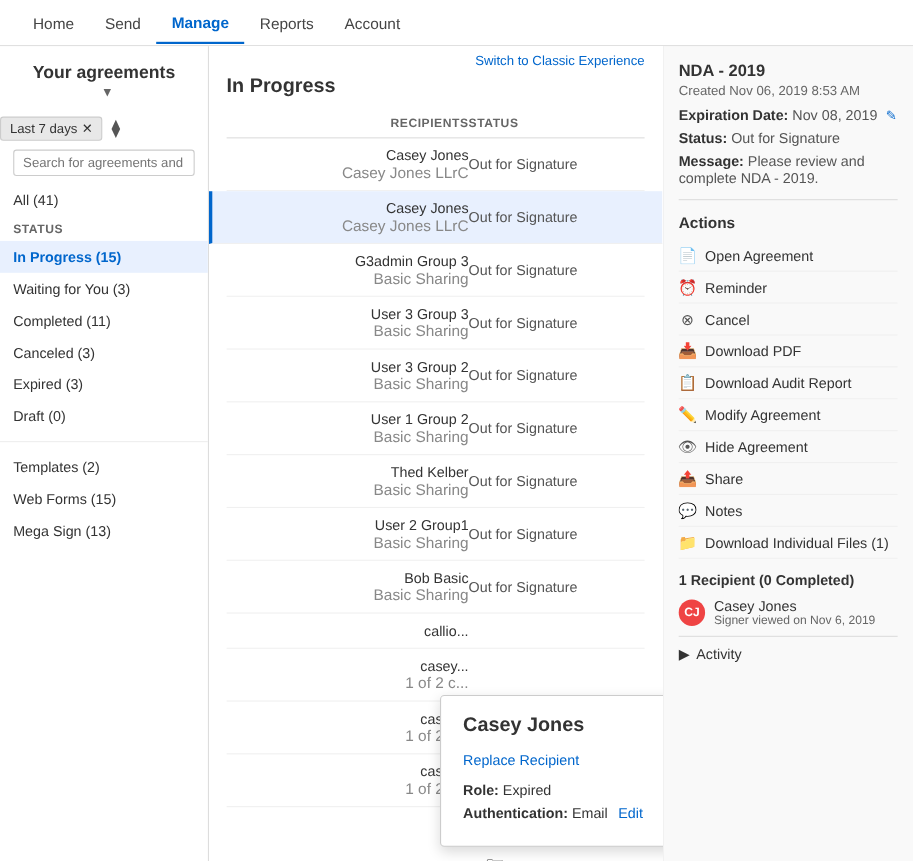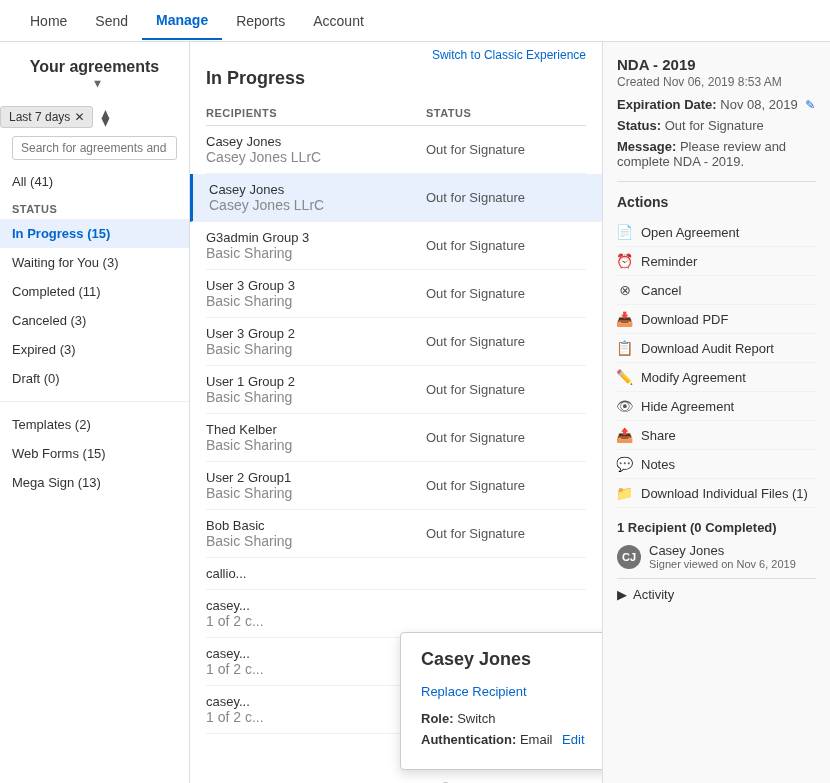--- a/index.html
+++ b/index.html
@@ -37,7 +37,7 @@
     .agreement-section { padding: 0 16px; }
     .section-title { font-size: 18px; font-weight: bold; color: #333; margin-bottom: 12px; }
     .table-header { display: flex; padding: 6px 0; border-bottom: 1px solid #ddd; font-size: 11px; color: #666; font-weight: bold; text-transform: uppercase; letter-spacing: 0.5px; }
-    .col-recipients { flex: 1; }
+    .col-recipients { flex: 1; text-align: right; }
     .col-status { width: 160px; }
 
     .agreement-row { display: flex; align-items: center; padding: 8px 0; border-bottom: 1px solid #f0f0f0; cursor: pointer; }

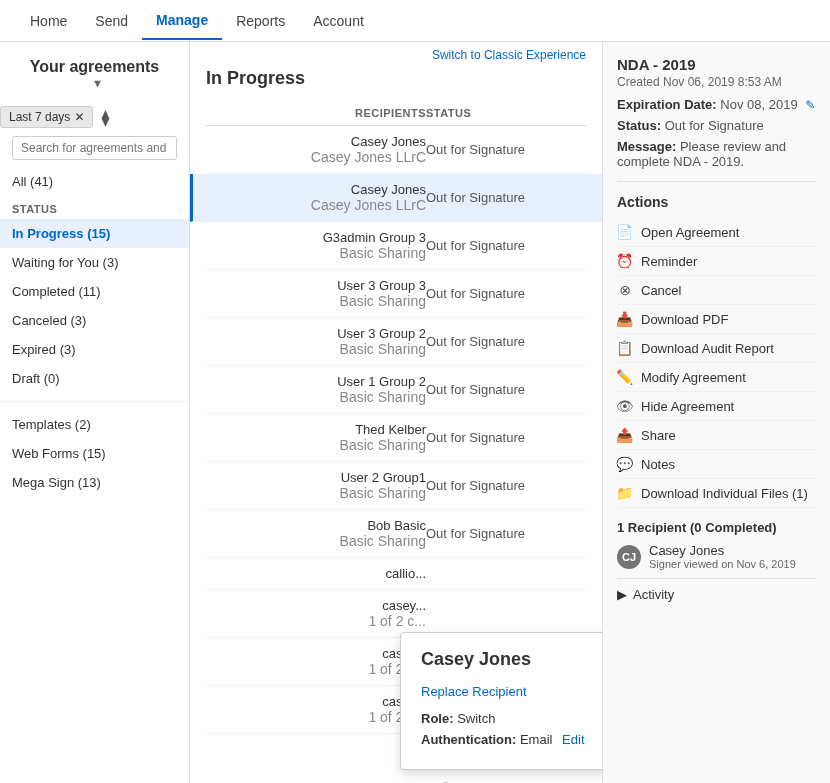--- a/index.html
+++ b/index.html
@@ -62,7 +62,7 @@
     .recipients-section { margin-top: 12px; }
     .recipients-header { font-size: 13px; font-weight: bold; color: #333; margin-bottom: 8px; }
     .recipient-card { display: flex; align-items: flex-start; gap: 8px; }
-    .recipient-avatar { width: 24px; height: 24px; border-radius: 50%; background: #737373; display: flex; align-items: center; justify-content: center; color: white; font-size: 11px; font-weight: bold; flex-shrink: 0; margin-top: 2px; }
+    .recipient-avatar { width: 24px; height: 24px; border-radius: 50%; background: #ef4444; display: flex; align-items: center; justify-content: center; color: white; font-size: 11px; font-weight: bold; flex-shrink: 0; margin-top: 2px; }
     .recipient-details .name { font-size: 13px; font-weight: 500; color: #333; }
     .recipient-details .viewed { font-size: 11px; color: #666; }
     .activity-row { display: flex; align-items: center; gap: 6px; padding: 8px 0; cursor: pointer; font-size: 13px; color: #333; border-top: 1px solid #ddd; margin-top: 8px; }

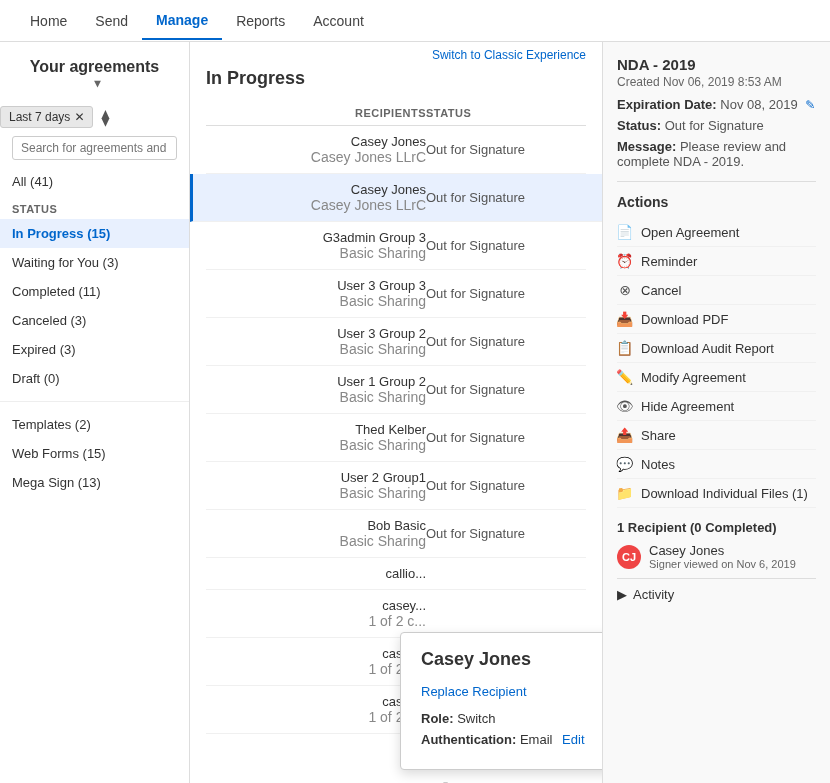--- a/index.html
+++ b/index.html
@@ -239,7 +239,7 @@
       <a class="popup-link">Replace Recipient</a>
       <div class="popup-field">
         <span class="popup-field-label"><span>Role</span>: </span>
-        <span>Switch</span>
+        <span>Expired</span>
       </div>
       <div class="popup-field">
         <span class="popup-field-label"><span>Authentication</span>: </span>

